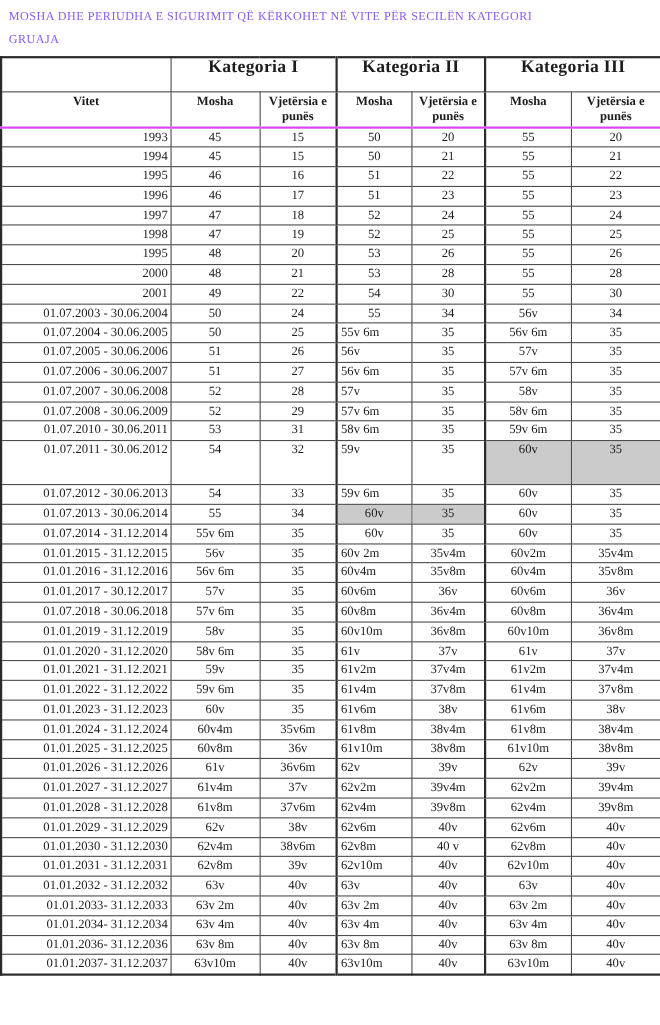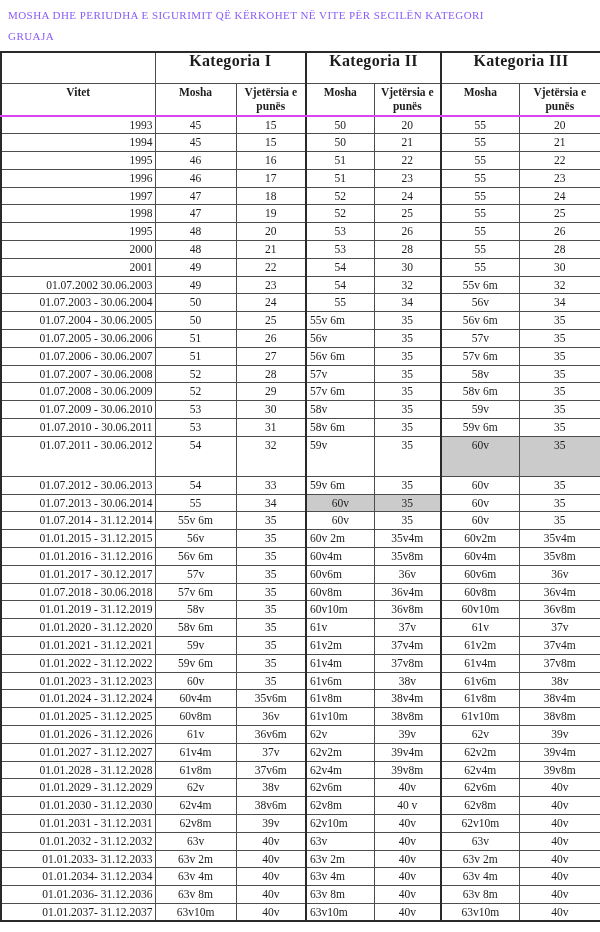--- a/index.html
+++ b/index.html
@@ -158,15 +158,6 @@
         <td class="num">30</td>
       </tr>
       <tr>
-        <td class="c-label">01.07.2002 30.06.2003</td>
-        <td class="num">49</td>
-        <td class="num">23</td>
-        <td class="num gb">54</td>
-        <td class="num">32</td>
-        <td class="num gb">55v 6m</td>
-        <td class="num">32</td>
-      </tr>
-      <tr>
         <td class="c-label">01.07.2003 - 30.06.2004</td>
         <td class="num">50</td>
         <td class="num">24</td>

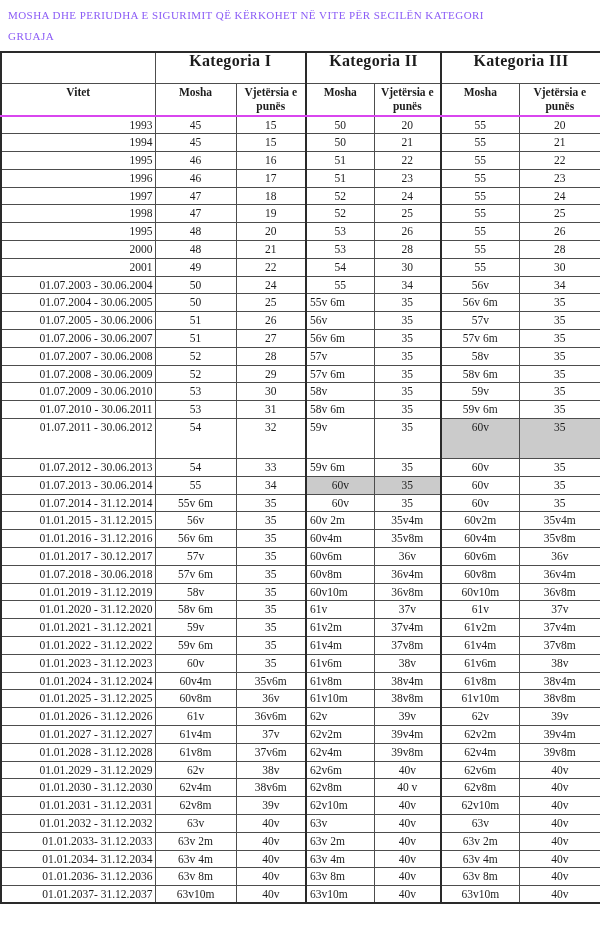--- a/index.html
+++ b/index.html
@@ -212,15 +212,6 @@
         <td class="num">35</td>
       </tr>
       <tr>
-        <td class="c-label">01.07.2009 - 30.06.2010</td>
-        <td class="num">53</td>
-        <td class="num">30</td>
-        <td class="gb left">58v</td>
-        <td class="num">35</td>
-        <td class="num gb">59v</td>
-        <td class="num">35</td>
-      </tr>
-      <tr>
         <td class="c-label">01.07.2010 - 30.06.2011</td>
         <td class="num">53</td>
         <td class="num">31</td>

